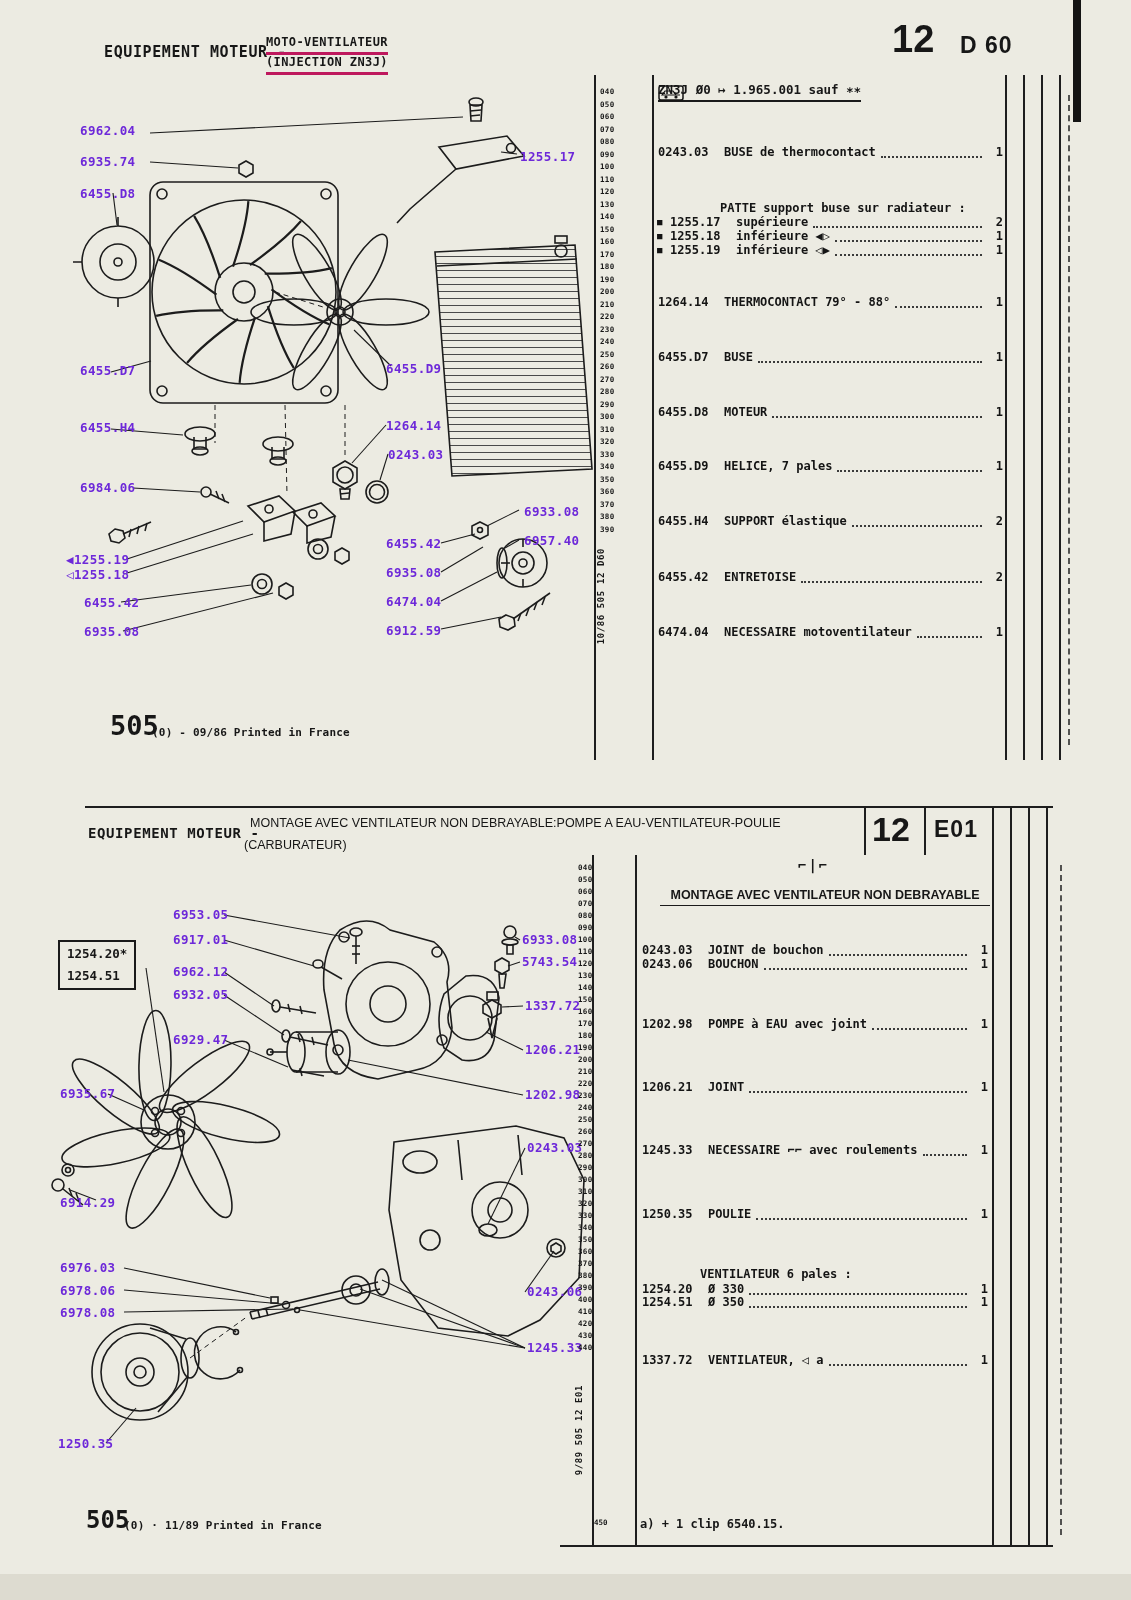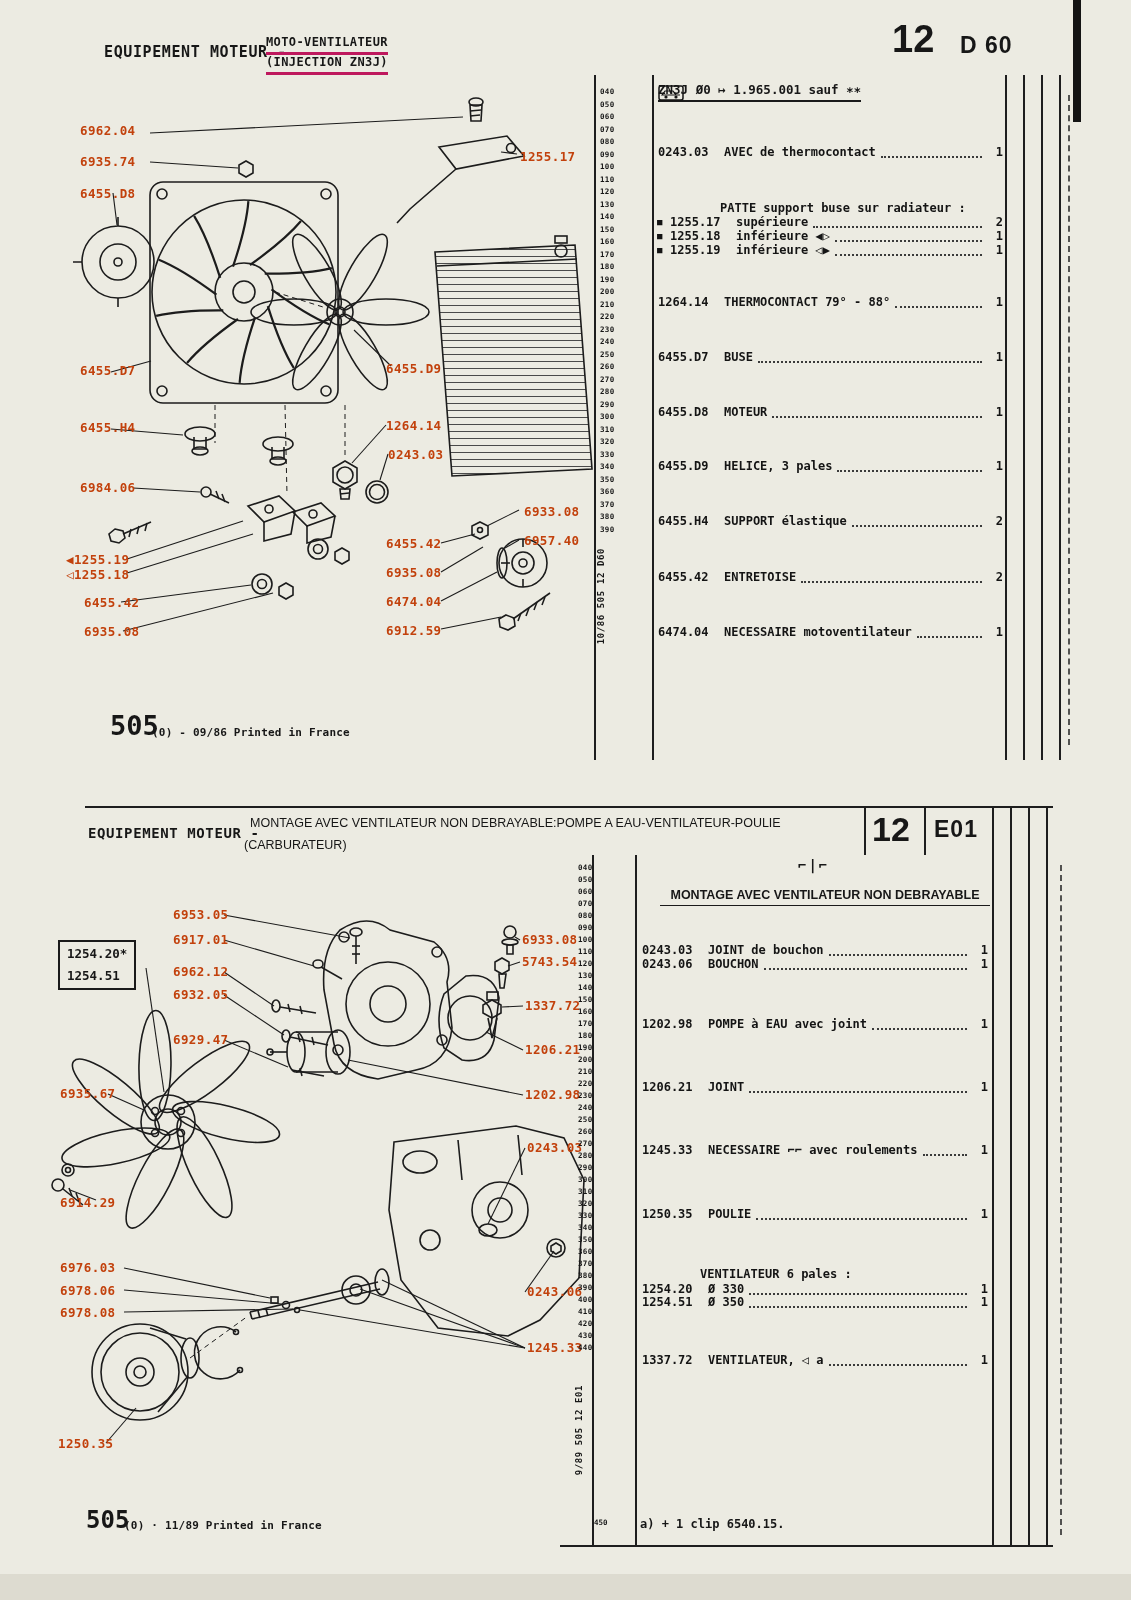--- a/index.html
+++ b/index.html
@@ -13,7 +13,7 @@
   .vline { position:absolute; width:2px; background:#1e1e1e; }
   .hline { position:absolute; height:2px; background:#1e1e1e; }
   .dashline { position:absolute; width:0; border-left:2px dashed #2c2c2c; opacity:.8; }
-  .lbl { position:absolute; font:bold 12.5px/1.1 "DejaVu Sans Mono",monospace; letter-spacing:.4px; white-space:nowrap; color:#c2410c;text-align:center; }
+  .lbl { position:absolute; font:bold 12.5px/1.1 "DejaVu Sans Mono",monospace; letter-spacing:.4px; white-space:nowrap; color:#6d28d9;text-align:center; }
   .row { position:absolute; display:flex; align-items:baseline; font:bold 12px/1.15 "DejaVu Sans Mono",monospace; color:#141414; white-space:nowrap; }
   .row .ref { flex:none; width:66px; }
   .row .desc { flex:none; }

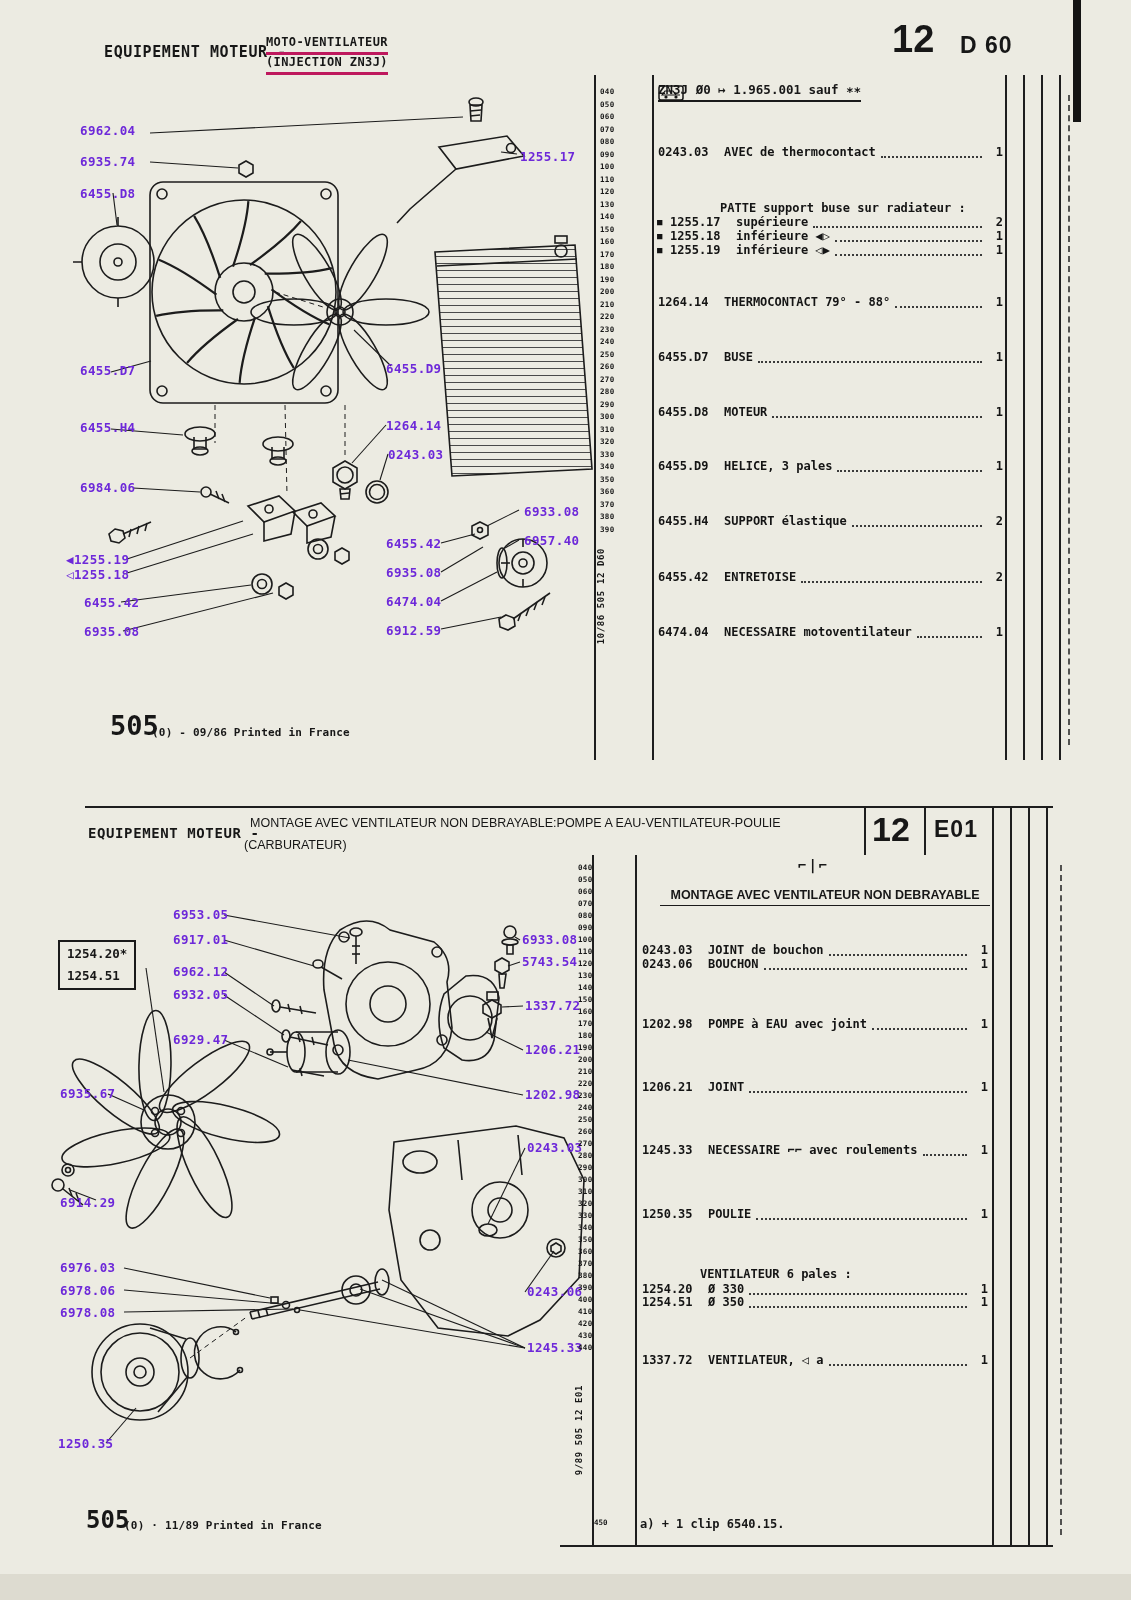--- a/index.html
+++ b/index.html
@@ -317,7 +317,7 @@
 
   <div class="row" style="left:658px;top:146px;width:345px">
     <span class="ref">0243.03</span>
-    <span class="desc">AVEC de thermocontact</span>
+    <span class="desc">BUSE de thermocontact</span>
     <span class="leader"></span>
     <span class="qty">1</span>
   </div>

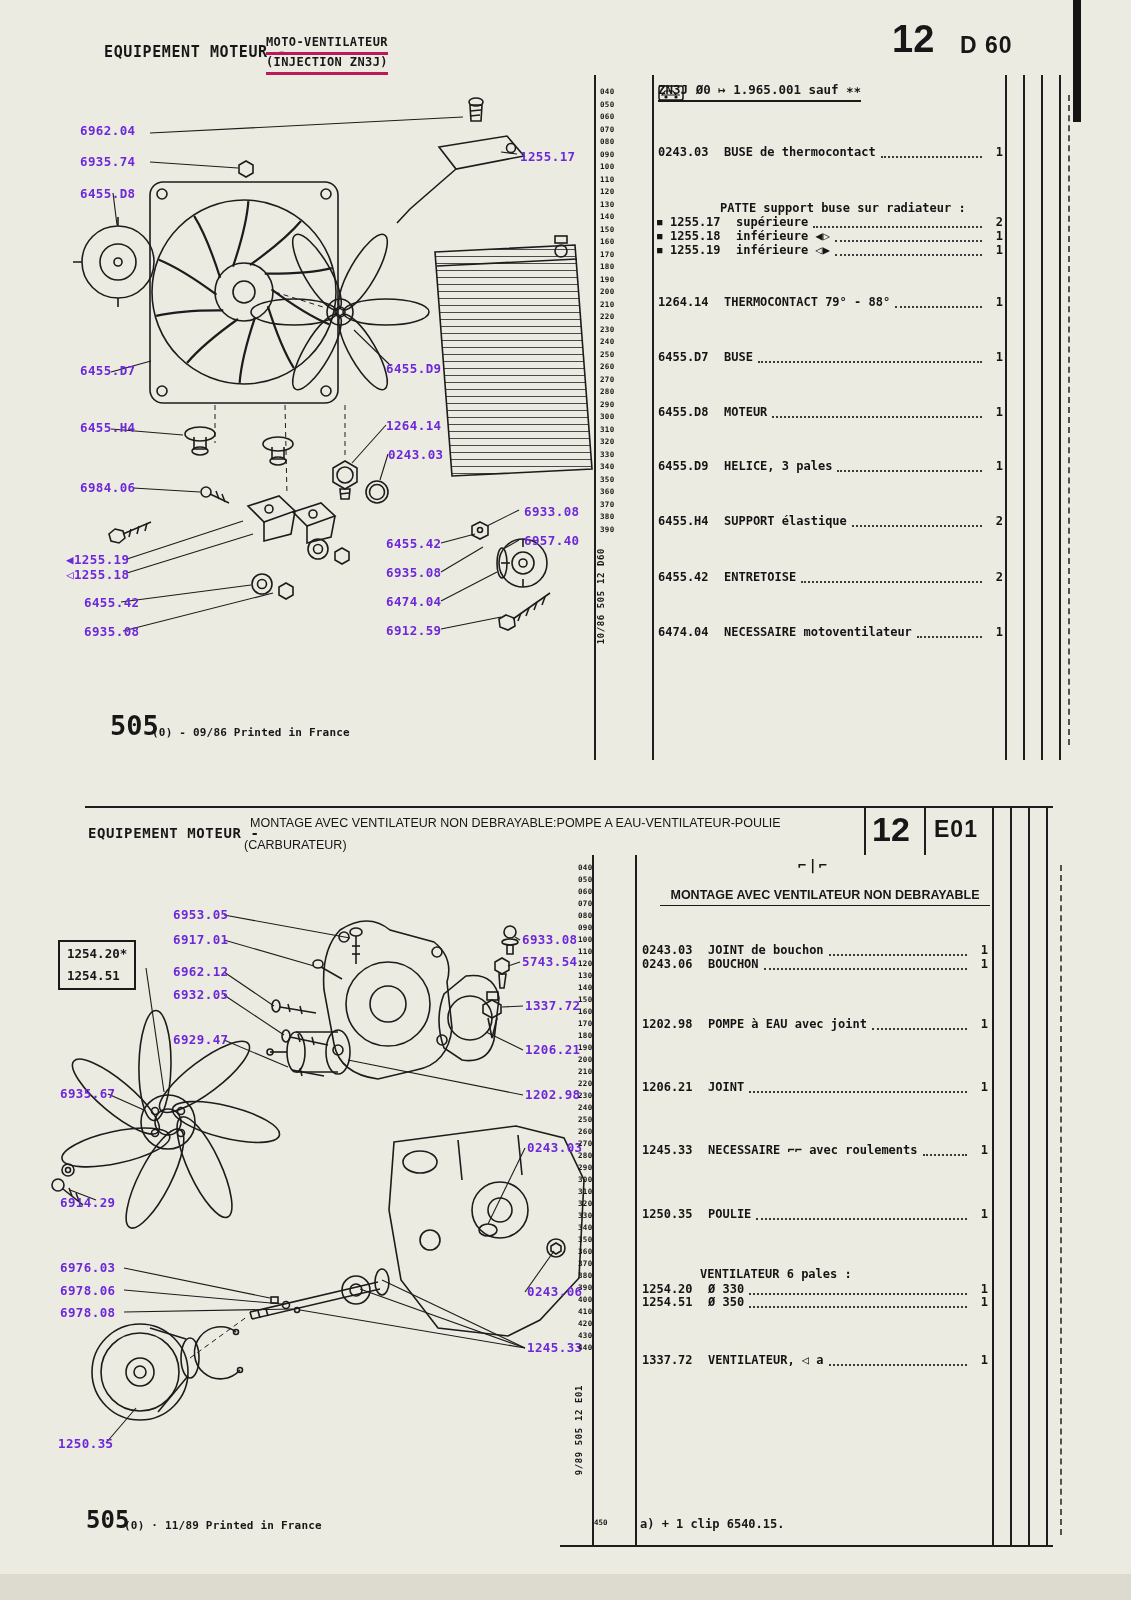--- a/index.html
+++ b/index.html
@@ -365,7 +365,7 @@
   </div>
   <div class="row" style="left:658px;top:460px;width:345px">
     <span class="ref">6455.D9</span>
-    <span class="desc">HELICE, 3 pales</span>
+    <span class="desc">HELICE, 7 pales</span>
     <span class="leader"></span>
     <span class="qty">1</span>
   </div>

